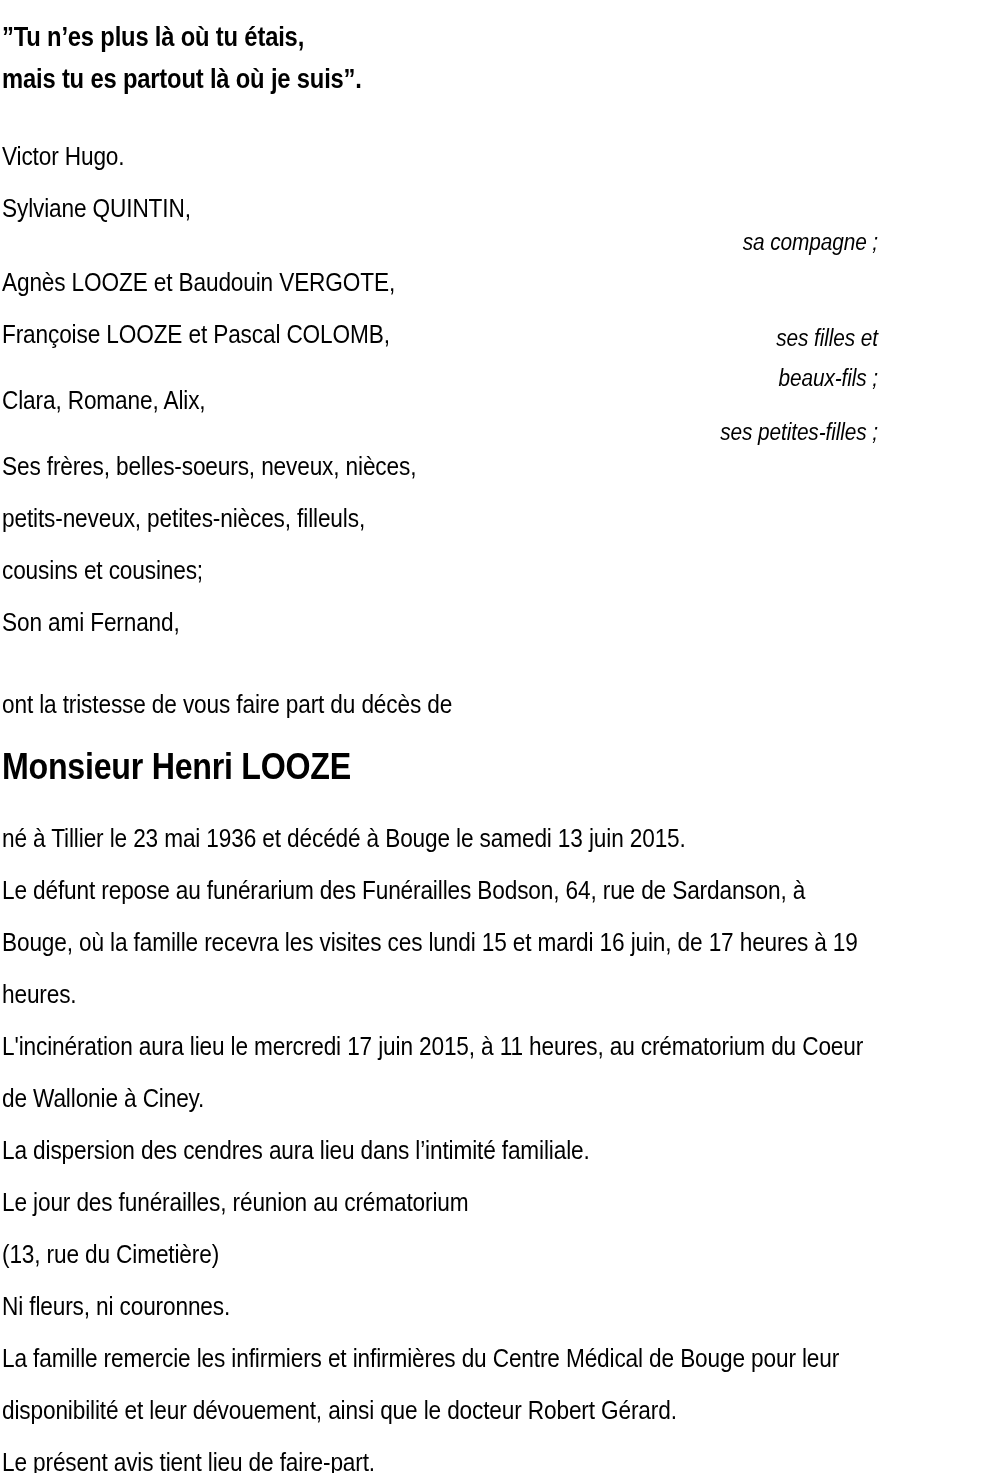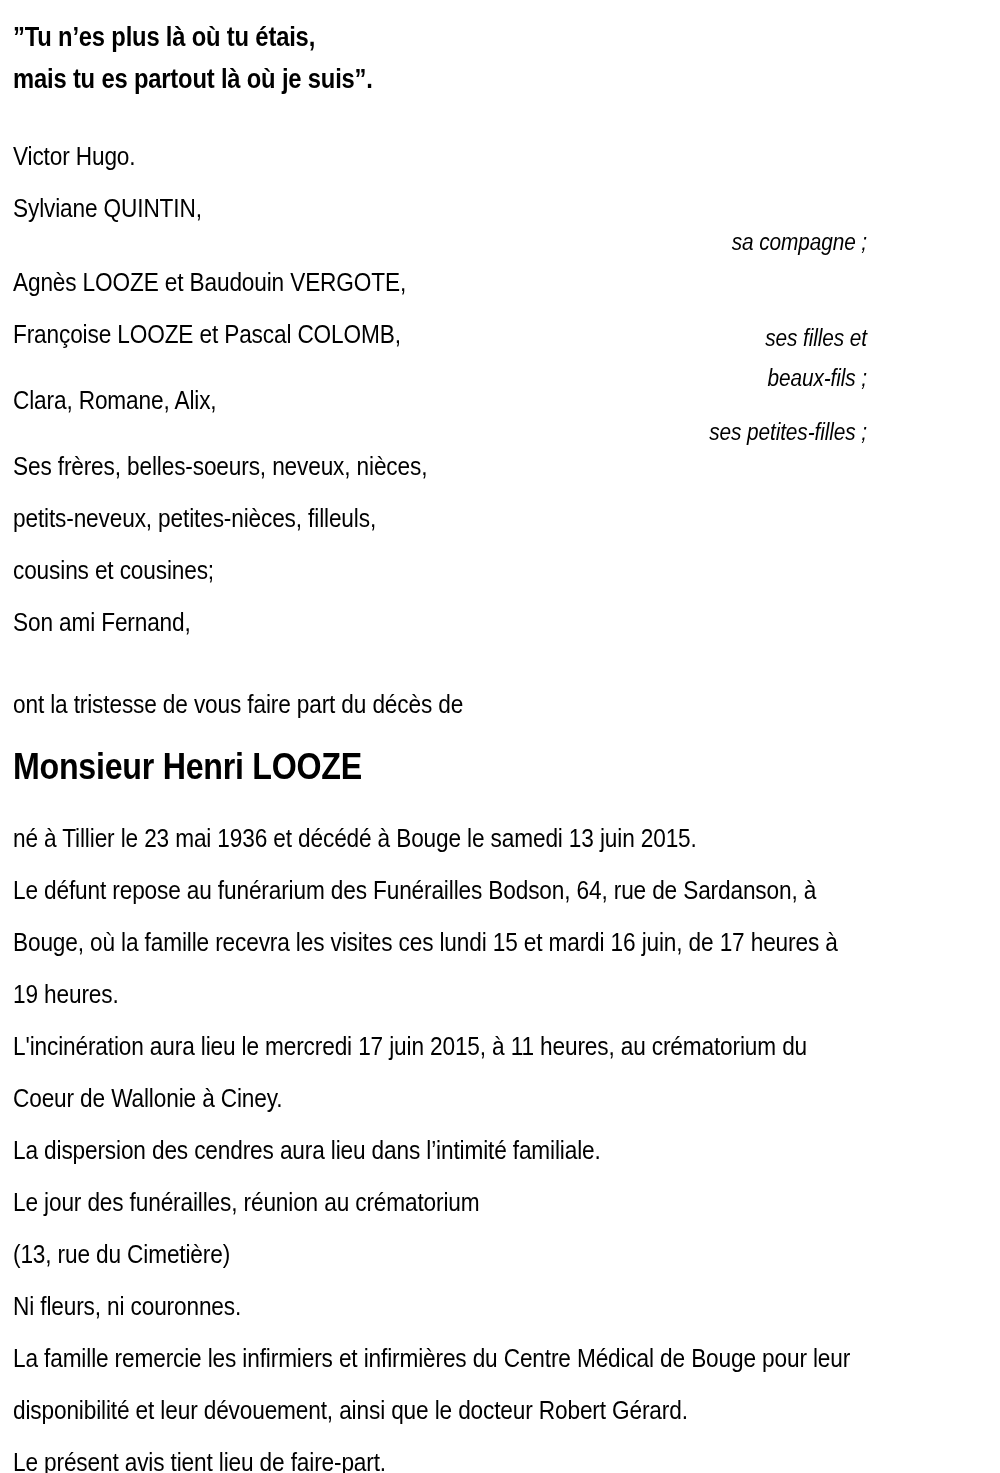--- a/index.html
+++ b/index.html
@@ -20,7 +20,7 @@
     width: 880px;
     height: 1473px;
     box-sizing: border-box;
-    padding: 0 13px;
+    padding: 0 2px;
     overflow: hidden;
   }
 

